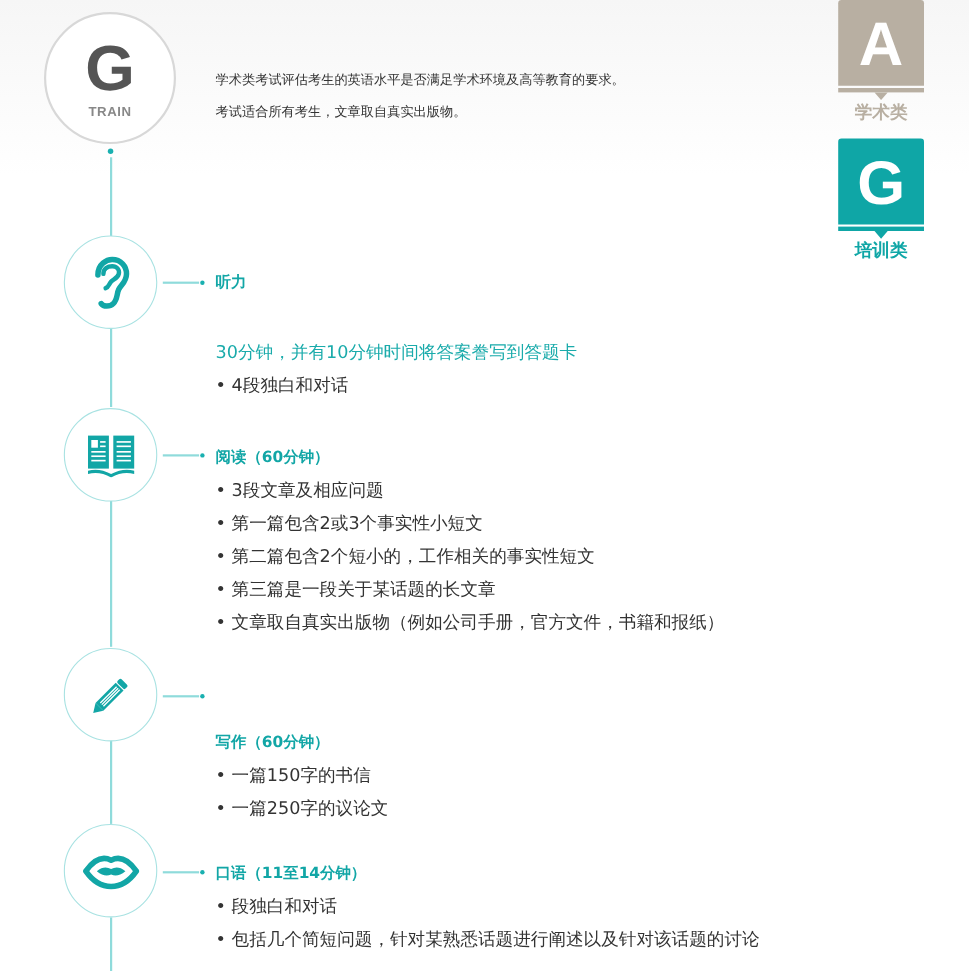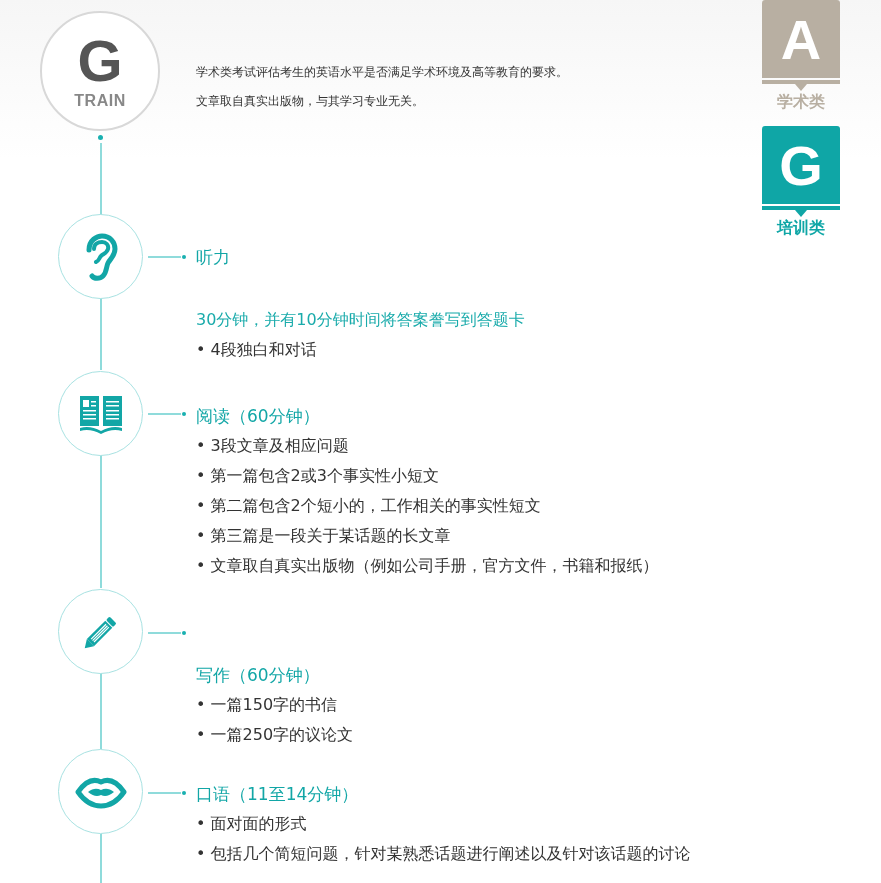--- a/index.html
+++ b/index.html
@@ -25,7 +25,7 @@
   }
   .train-sub {
     font-family: "Liberation Sans", sans-serif; font-weight: bold;
-    font-size: 16px; color: #888; margin-top: 6px; letter-spacing: 0.5px;
+    font-size: 12px; color: #888; margin-top: 6px; letter-spacing: 0.5px;
   }
   .intro {
     position: absolute; left: 196px; top: 58px; font-size: 12px;

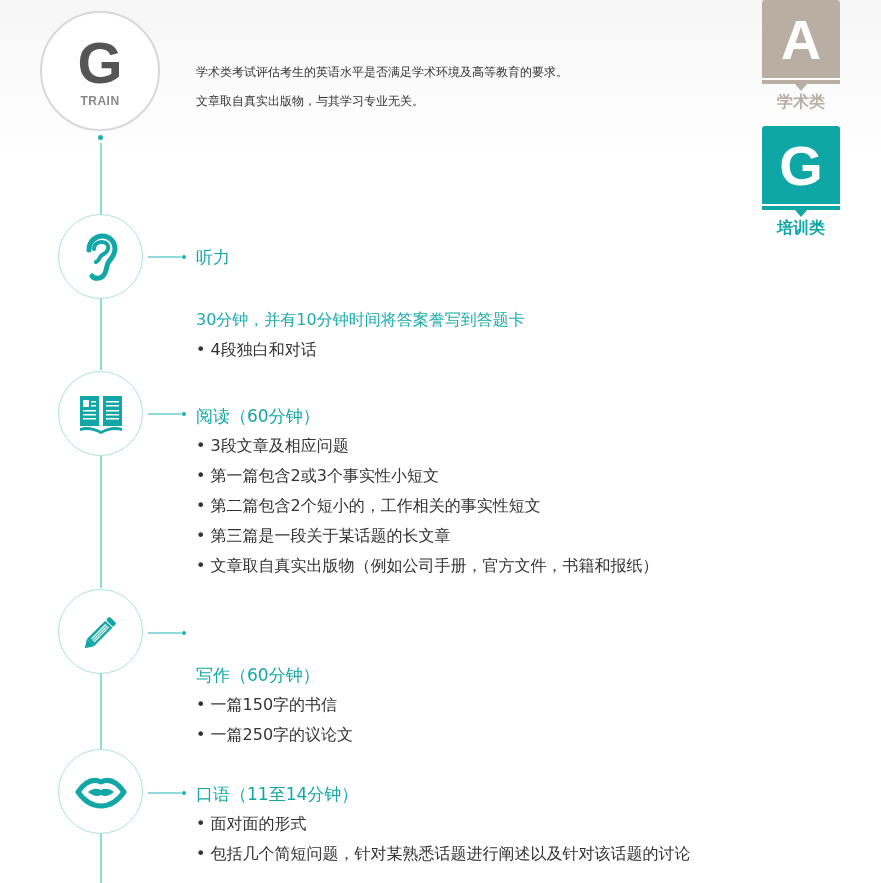--- a/index.html
+++ b/index.html
@@ -85,7 +85,7 @@
 
 <div class="intro">
   <div>学术类考试评估考生的英语水平是否满足学术环境及高等教育的要求。</div>
-  <div>文章取自真实出版物，与其学习专业无关。</div>
+  <div>考试适合所有考生，文章取自真实出版物。</div>
 </div>
 
 <div class="badge badge-a" style="top:0px;">

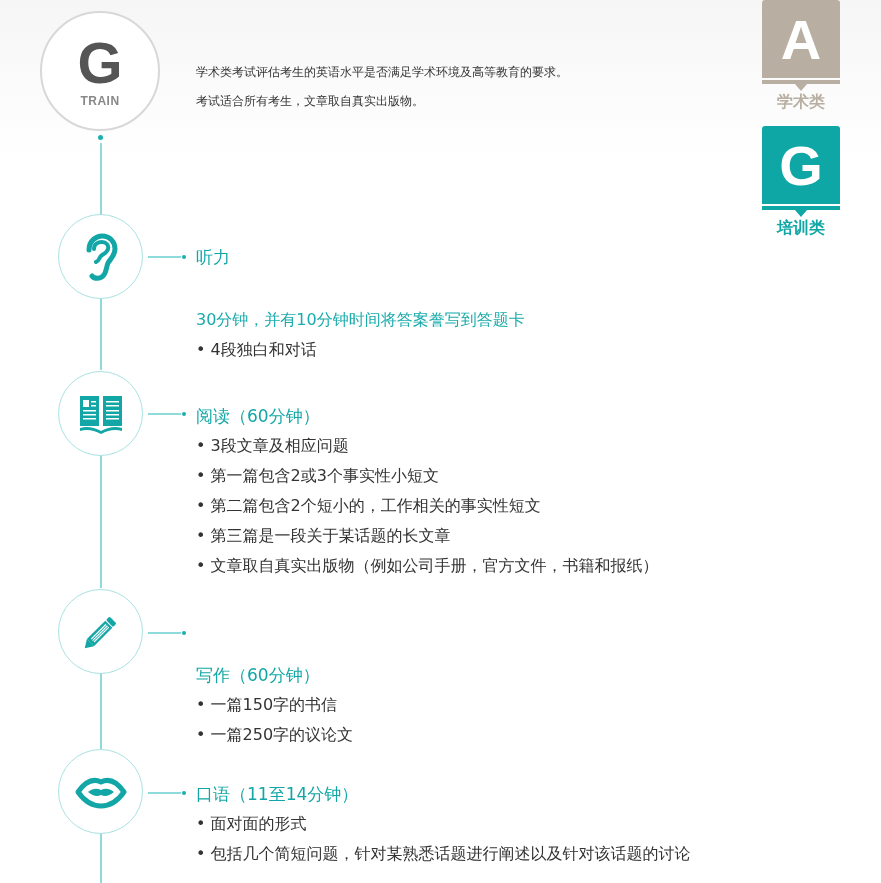--- a/index.html
+++ b/index.html
@@ -44,7 +44,7 @@
   .hdot { position: absolute; left: 182px; width: 4px; height: 4px; border-radius: 50%; background: #19b0b0; }
   .section { position: absolute; left: 196px; }
   .sec-title {
-    font-size: 17px; font-weight: normal; color: #12a6a6; line-height: 30px;
+    font-size: 14px; font-weight: bold; color: #12a6a6; line-height: 30px;
   }
   .sec-sub { font-size: 16px; color: #1aabab; line-height: 30px; margin-top: 33px; }
   .sec-item { font-size: 16px; color: #333; line-height: 30px; }

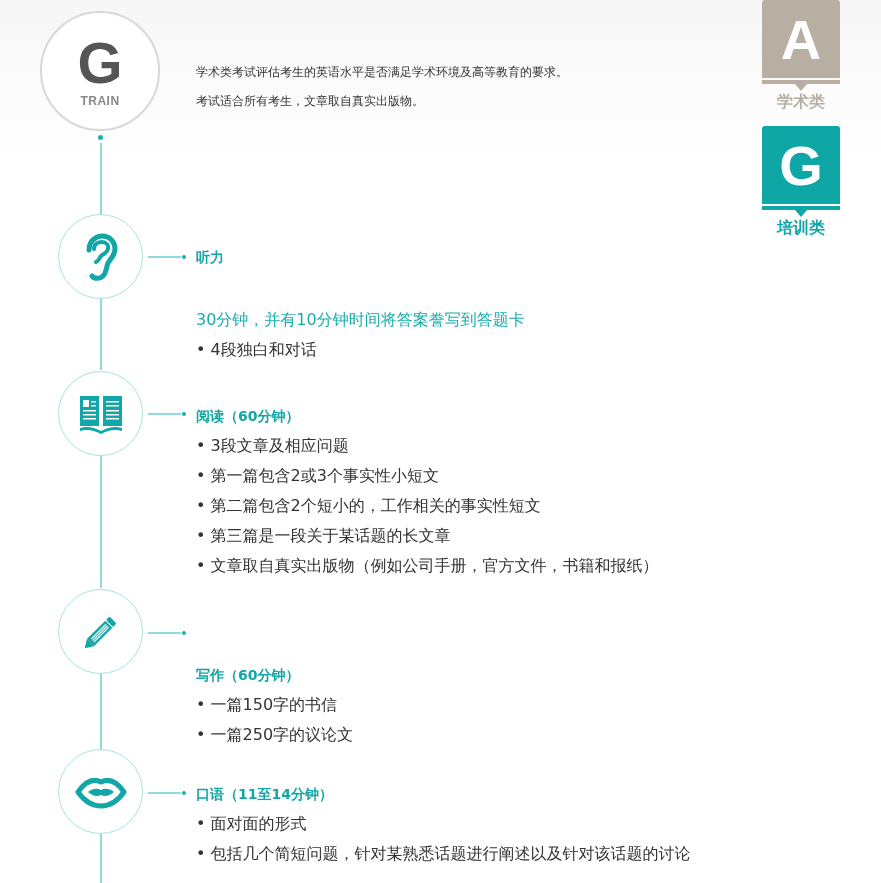--- a/index.html
+++ b/index.html
@@ -184,7 +184,7 @@
 <div class="hdot" style="top:791px;"></div>
 <div class="section" style="top:779px;">
   <div class="sec-title">口语（11至14分钟）</div>
-  <div class="sec-item">面对面的形式</div>
+  <div class="sec-item">段独白和对话</div>
   <div class="sec-item">包括几个简短问题，针对某熟悉话题进行阐述以及针对该话题的讨论</div>
 </div>
 

